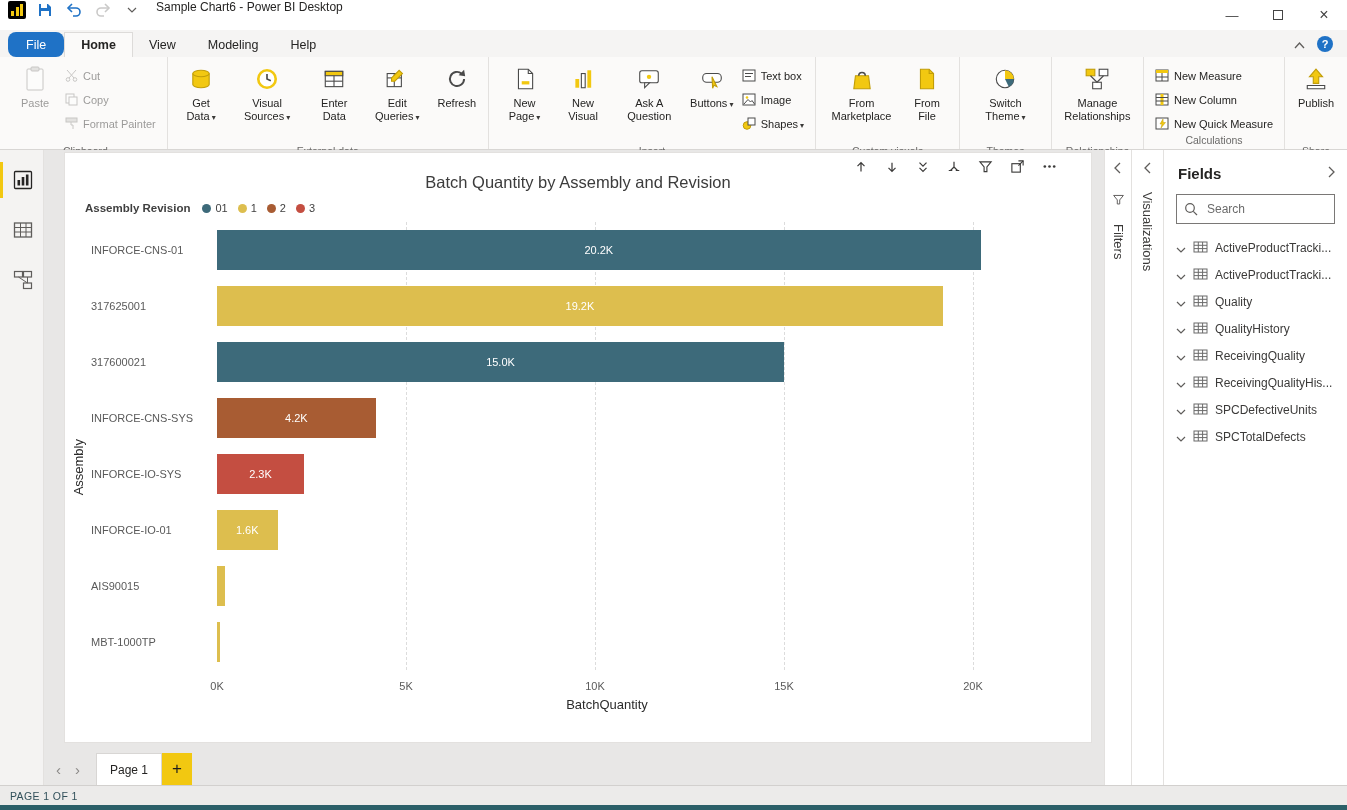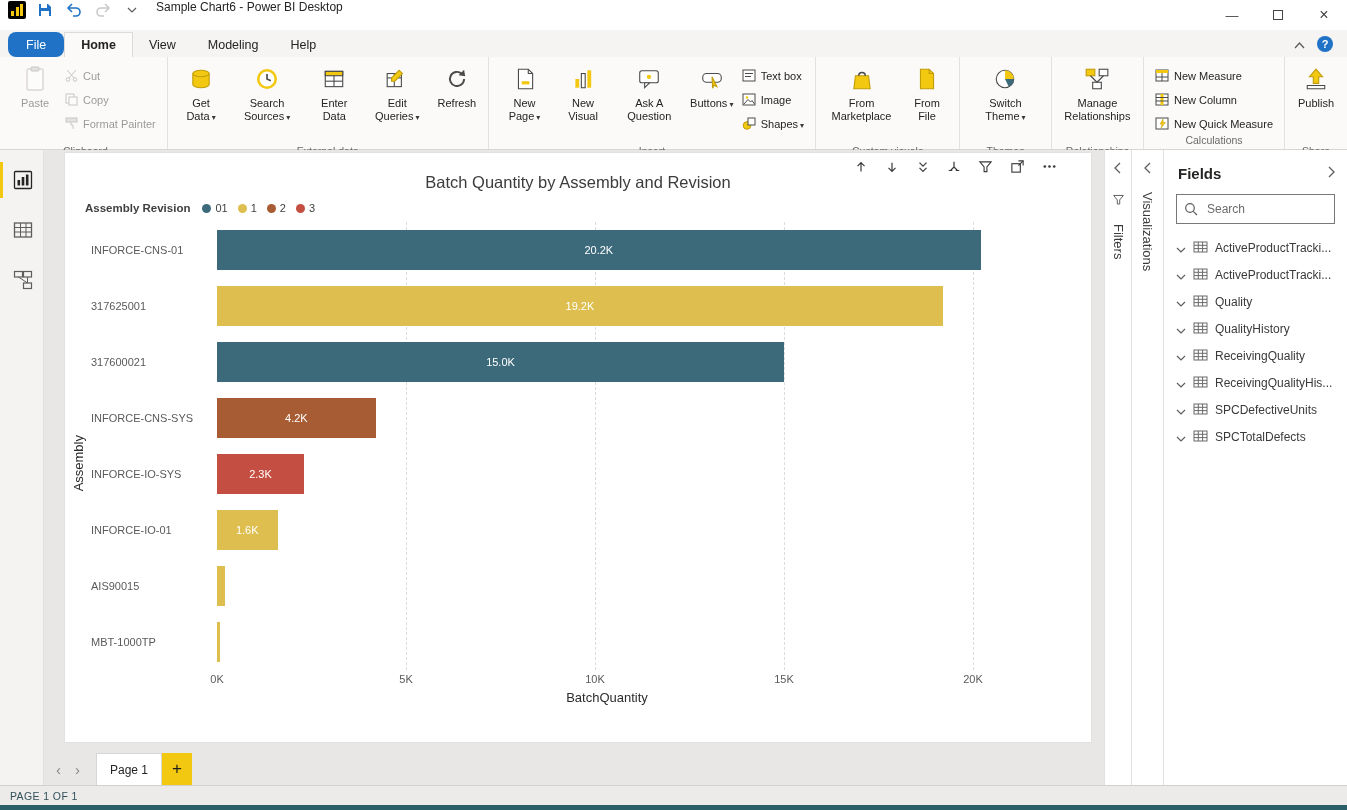--- a/index.html
+++ b/index.html
@@ -226,7 +226,7 @@
                 <path d="M11,6.5 V11 L14.5,12.5" fill="none" stroke="#4a4a4a" stroke-width="1.5"></path>
               </svg>
           </span>
-          <span class="rlabel"><span>Search Sources</span><span class="caret">▾</span></span>
+          <span class="rlabel"><span>Visual Sources</span><span class="caret">▾</span></span>
         </div>
         <div class="rbtn-lg">
           <span class="ricon">

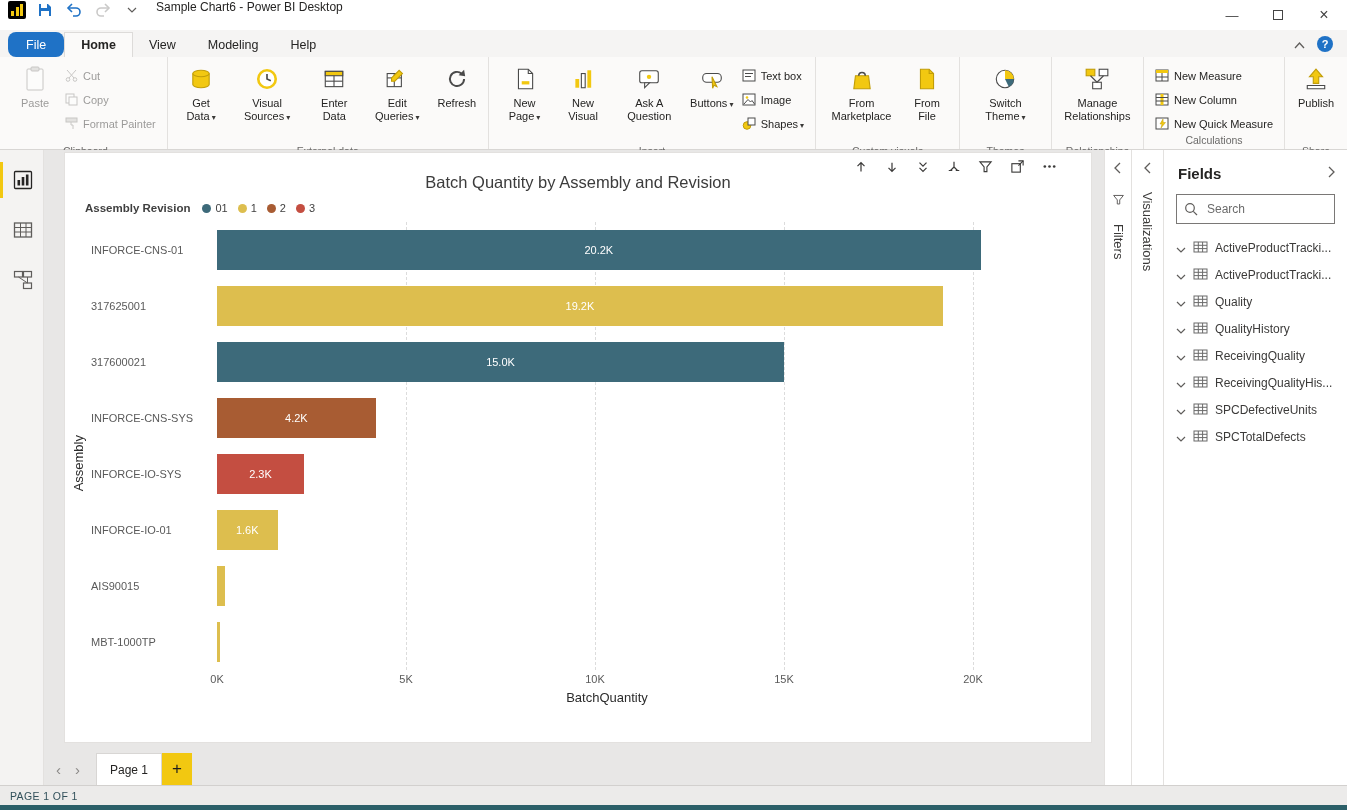--- a/index.html
+++ b/index.html
@@ -71,7 +71,7 @@
   .bar-track { position:relative; width:780px; height:40px; }
   .bar { position:absolute; left:0; top:0; height:100%; display:flex; align-items:center; justify-content:center; }
   .bar-value { color:#fff; font-size:11px; }
-  .xticks { position:relative; margin-left:126px; width:780px; height:18px; }
+  .xticks { position:relative; margin-left:126px; width:780px; height:18px;margin-top:7px; }
   .xtick { position:absolute; top:3px; transform:translateX(-50%); font-size:11px; color:#5a5a5a; }
   .xlabel { margin-left:126px; width:780px; text-align:center; font-size:13px; color:#2b2b2b; padding-top:2px; }
 

